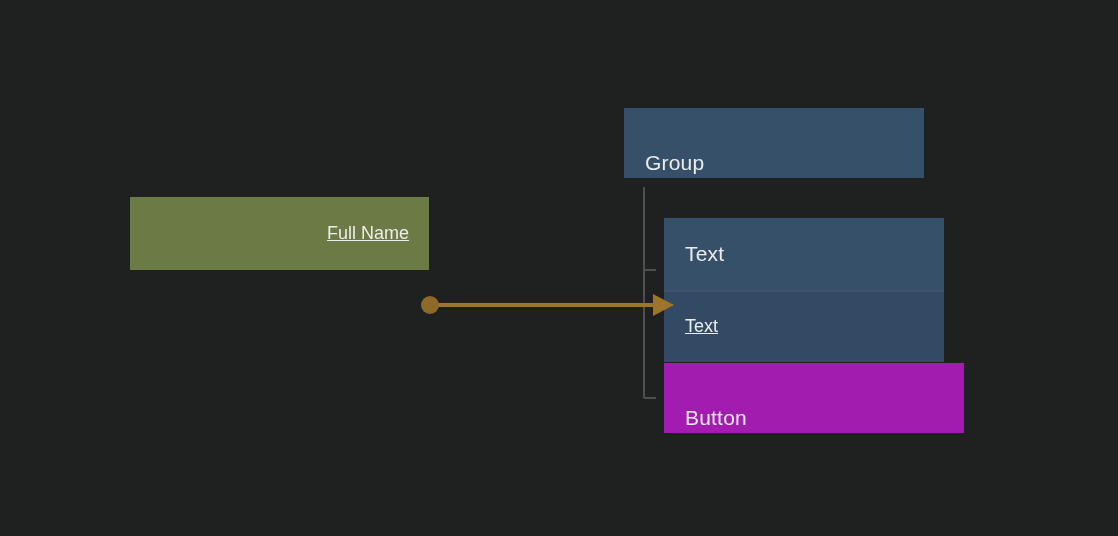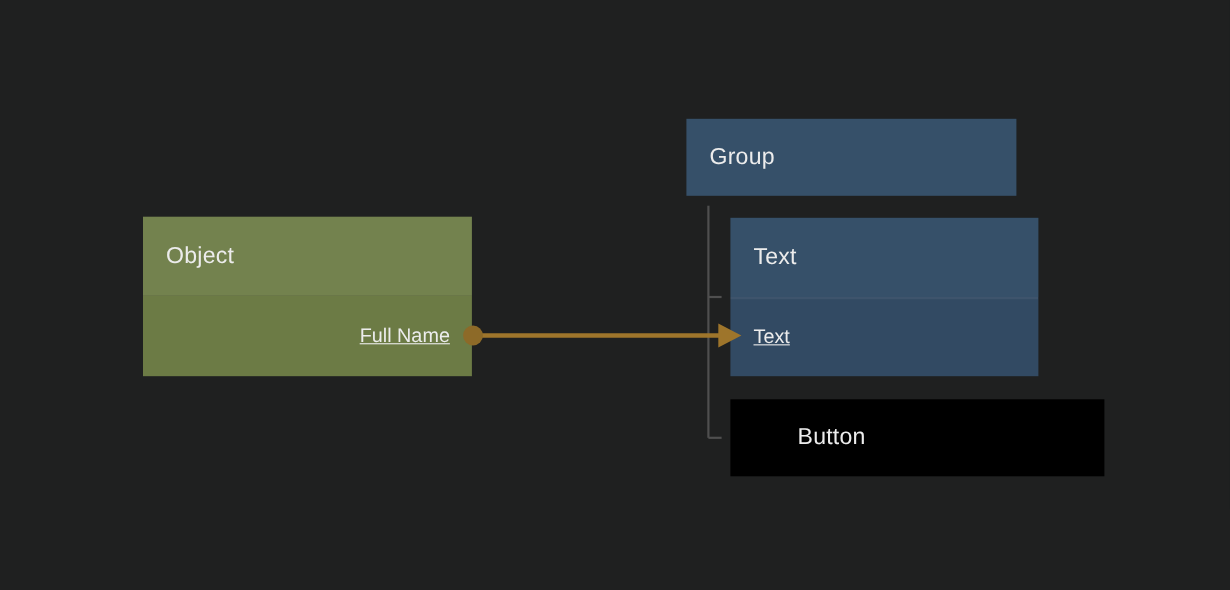--- a/index.html
+++ b/index.html
@@ -25,6 +25,7 @@
     padding-left: 21px;
     font-size: 21px;
     letter-spacing: 0.2px;
+    margin-top: 20px;
   }
   .node .row {
     display: flex;

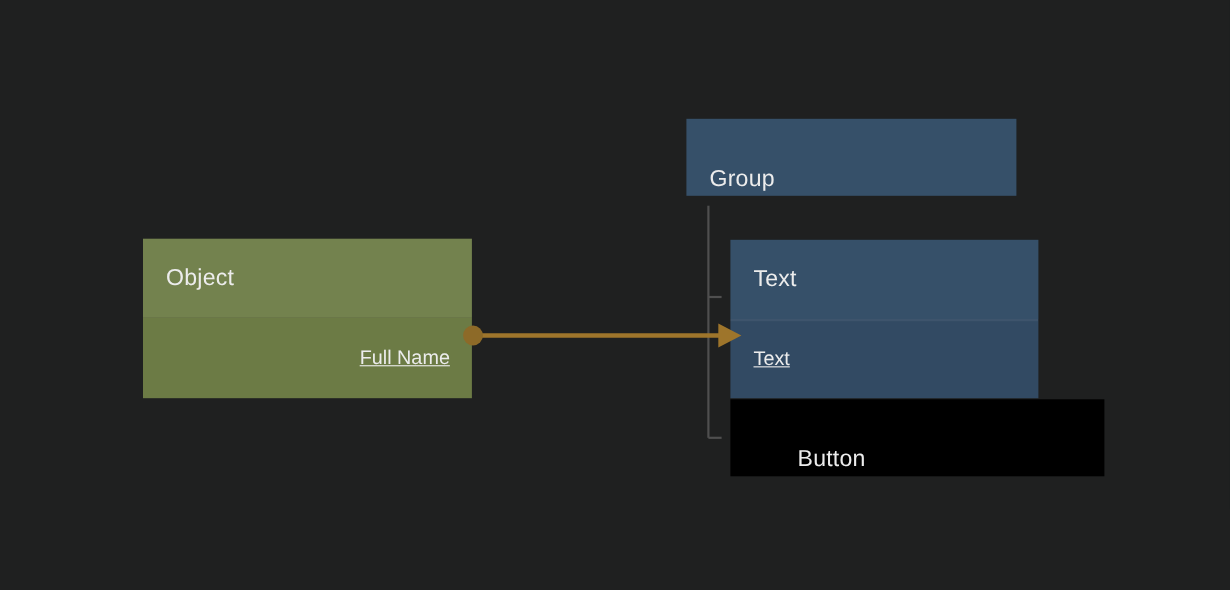--- a/index.html
+++ b/index.html
@@ -72,9 +72,6 @@
 <div class="canvas">
 
   <div class="node node-object">
-    <div class="hdr">
-      <span>Object</span>
-    </div>
     <div class="row">
       <span>Full Name</span>
     </div>

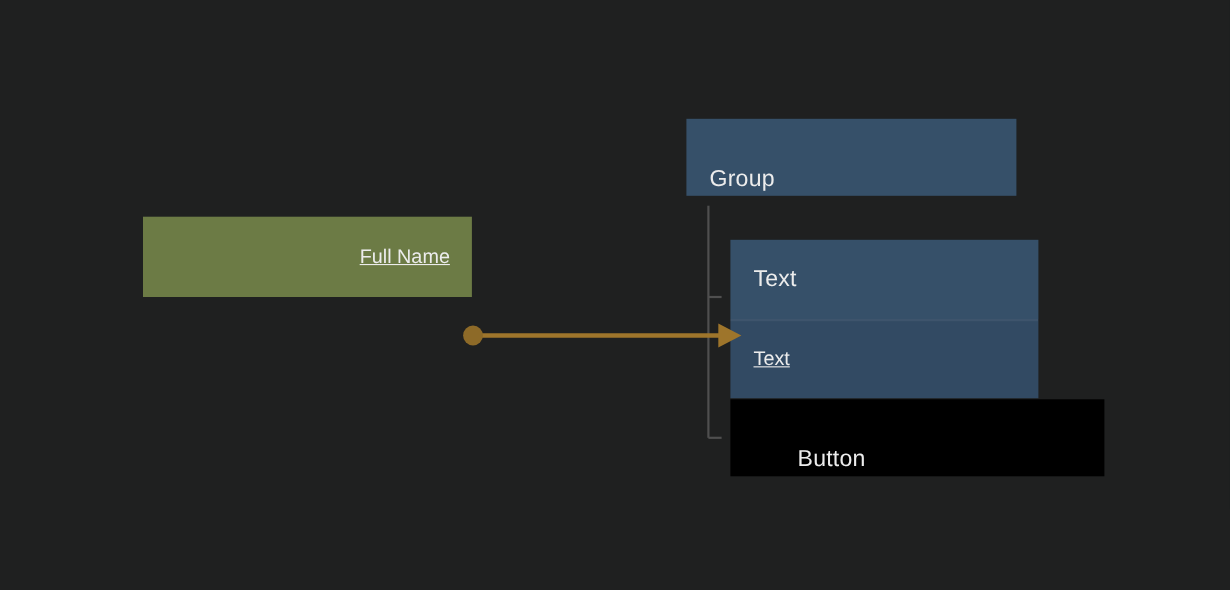--- a/index.html
+++ b/index.html
@@ -55,7 +55,7 @@
     padding-left: 21px;
   }
   
-  .node-button { left: 664px; top: 363px; width: 300px; height: 70px; background: #000000; padding-left: 40px; }
+  .node-button { left: 664px; top: 363px; width: 300px; height: 70px; background: #a21caf; }
   .node-button .hdr { height: 70px; }
 
   svg.overlay {

